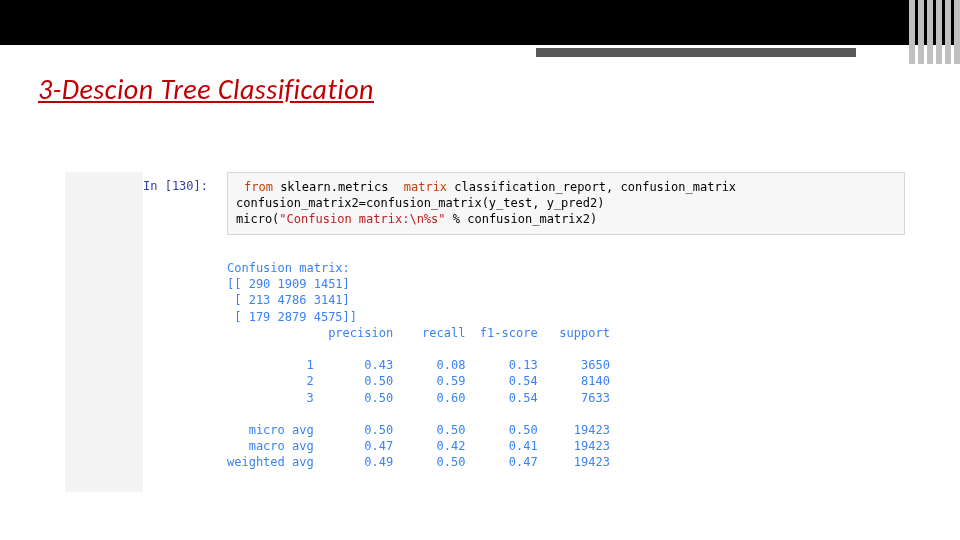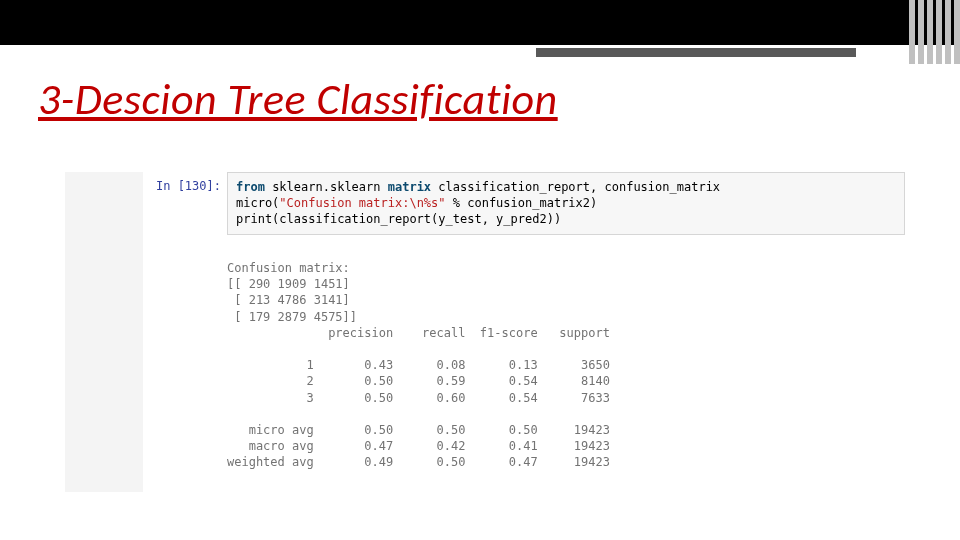--- a/index.html
+++ b/index.html
@@ -49,7 +49,7 @@
     position: absolute;
     top: 72px;
     left: 38px;
-    font-size: 44px;
+    font-size: 28px;
     font-style: italic;
     color: #c00000;
     text-decoration: underline;

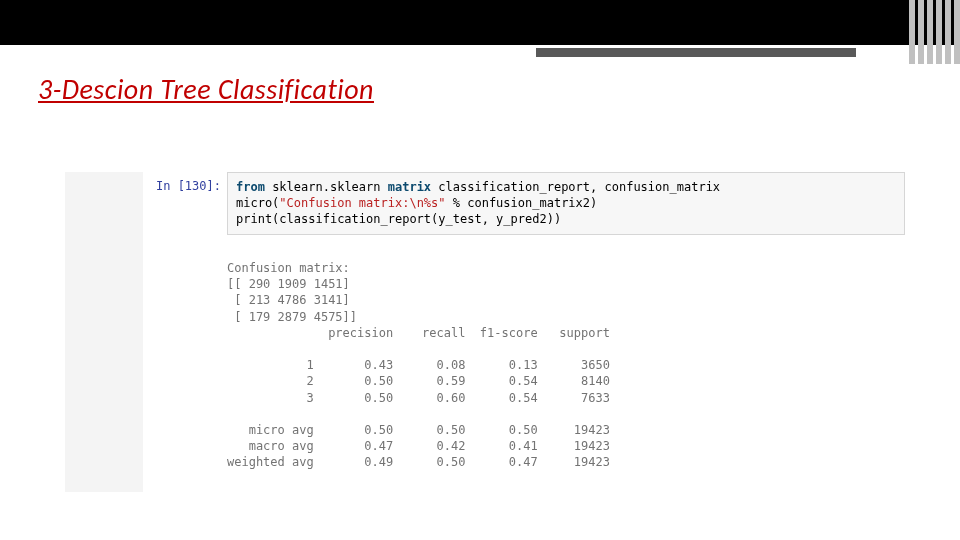--- a/index.html
+++ b/index.html
@@ -80,7 +80,6 @@
     left: 78px;
     top: 6px;
     width: 78px;
-    text-align: right;
     color: #303f9f;
     padding-right: 6px;
   }

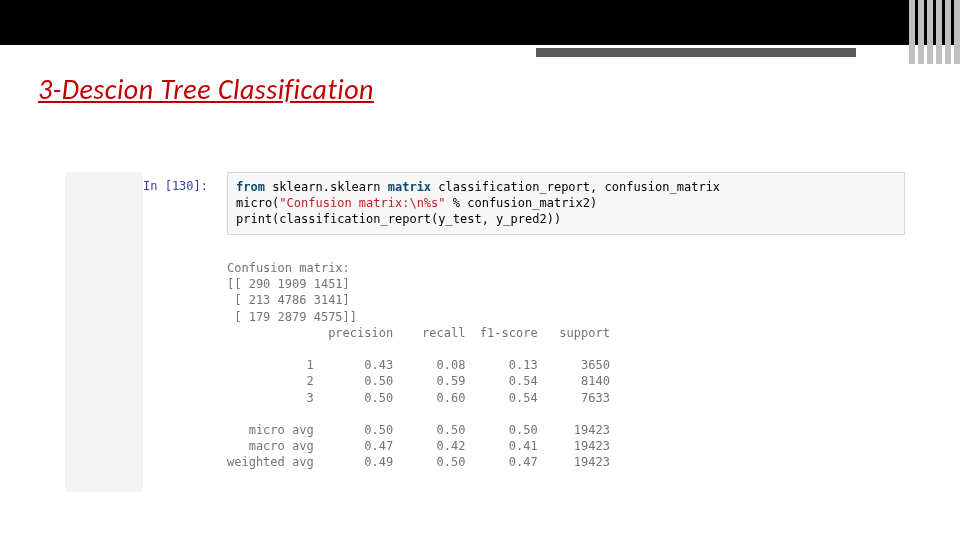--- a/index.html
+++ b/index.html
@@ -92,7 +92,7 @@
     background: #f7f7f7;
     padding: 6px 8px;
   }
-  .c-kw { color: #0c4a6e; font-weight: bold; }
+  .c-kw { color: #c2410c; font-weight: normal; margin-left: 8px; }
   .c-str { color: #ba2121; }
   .code-line { white-space: pre; }
   .output {

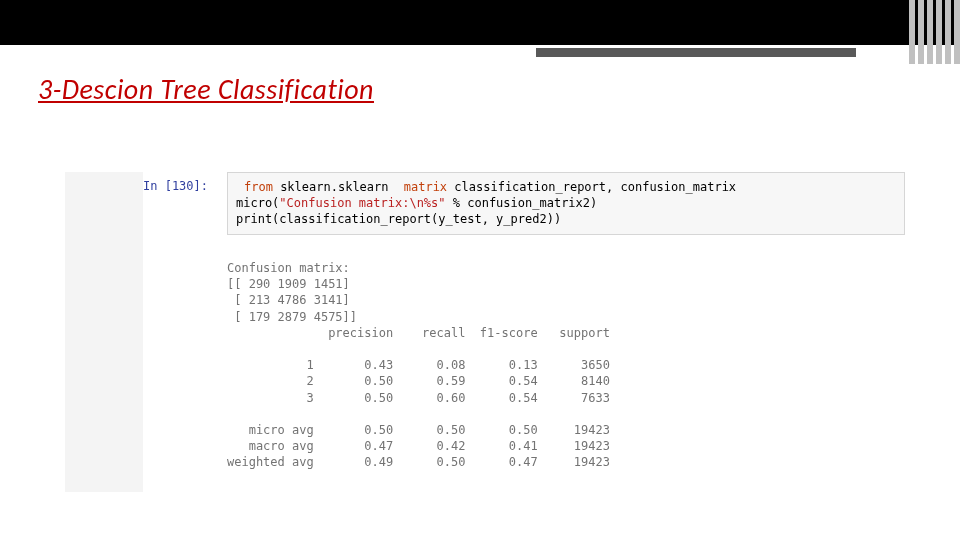--- a/index.html
+++ b/index.html
@@ -125,7 +125,7 @@
     <div class="prompt">In [130]:</div>
 
     <div class="code-cell">
-      <div class="code-line"><span class="c-kw">from</span><span> sklearn.sklearn </span><span class="c-kw">matrix</span><span> classification_report, confusion_matrix</span></div>
+      <div class="code-line"><span class="c-kw">from</span><span> sklearn.metrics </span><span class="c-kw">matrix</span><span> classification_report, confusion_matrix</span></div>
       <div class="code-line"><span>micro(</span><span class="c-str">"Confusion matrix:\n%s"</span><span> % confusion_matrix2)</span></div>
       <div class="code-line">print(classification_report(y_test, y_pred2))</div>
     </div>

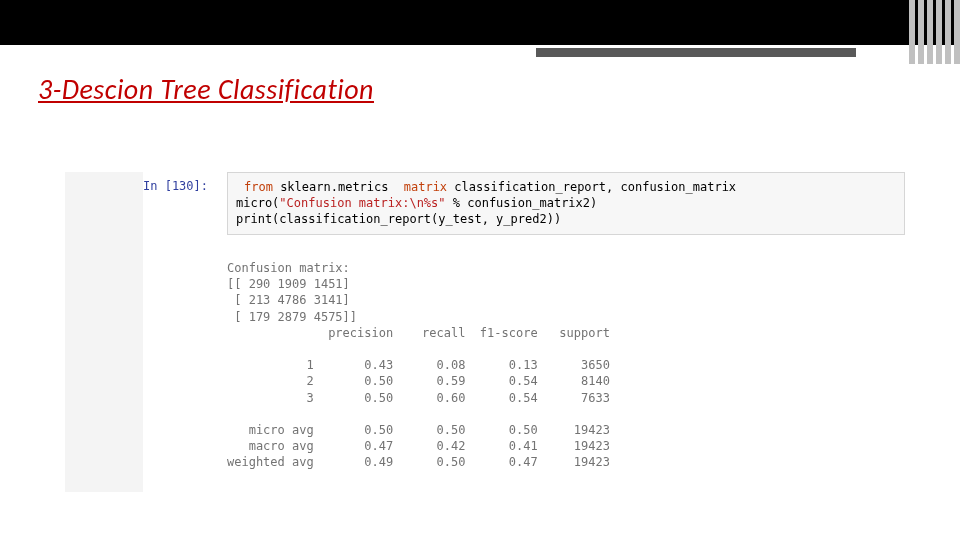--- a/index.html
+++ b/index.html
@@ -126,6 +126,7 @@
 
     <div class="code-cell">
       <div class="code-line"><span class="c-kw">from</span><span> sklearn.metrics </span><span class="c-kw">matrix</span><span> classification_report, confusion_matrix</span></div>
+      <div class="code-line">confusion_matrix2=confusion_matrix(y_test, y_pred2)</div>
       <div class="code-line"><span>micro(</span><span class="c-str">"Confusion matrix:\n%s"</span><span> % confusion_matrix2)</span></div>
       <div class="code-line">print(classification_report(y_test, y_pred2))</div>
     </div>

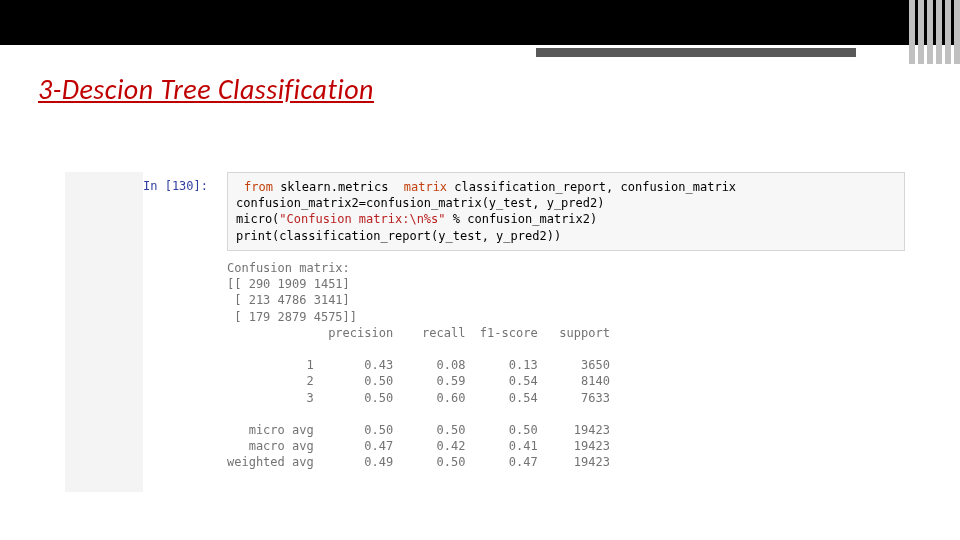--- a/index.html
+++ b/index.html
@@ -128,7 +128,6 @@
       <div class="code-line"><span class="c-kw">from</span><span> sklearn.metrics </span><span class="c-kw">matrix</span><span> classification_report, confusion_matrix</span></div>
       <div class="code-line">confusion_matrix2=confusion_matrix(y_test, y_pred2)</div>
       <div class="code-line"><span>micro(</span><span class="c-str">"Confusion matrix:\n%s"</span><span> % confusion_matrix2)</span></div>
-      <div class="code-line">print(classification_report(y_test, y_pred2))</div>
     </div>
 
     <div class="output">Confusion matrix:

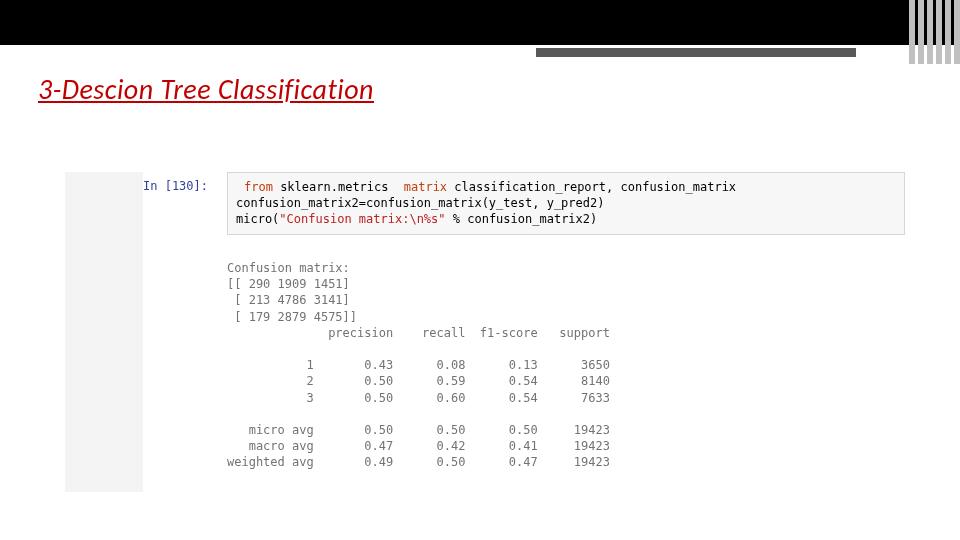--- a/index.html
+++ b/index.html
@@ -100,7 +100,7 @@
     left: 162px;
     top: 88px;
     white-space: pre;
-    color: #737373;
+    color: #3b82f6;
   }
 </style>
 </head>

